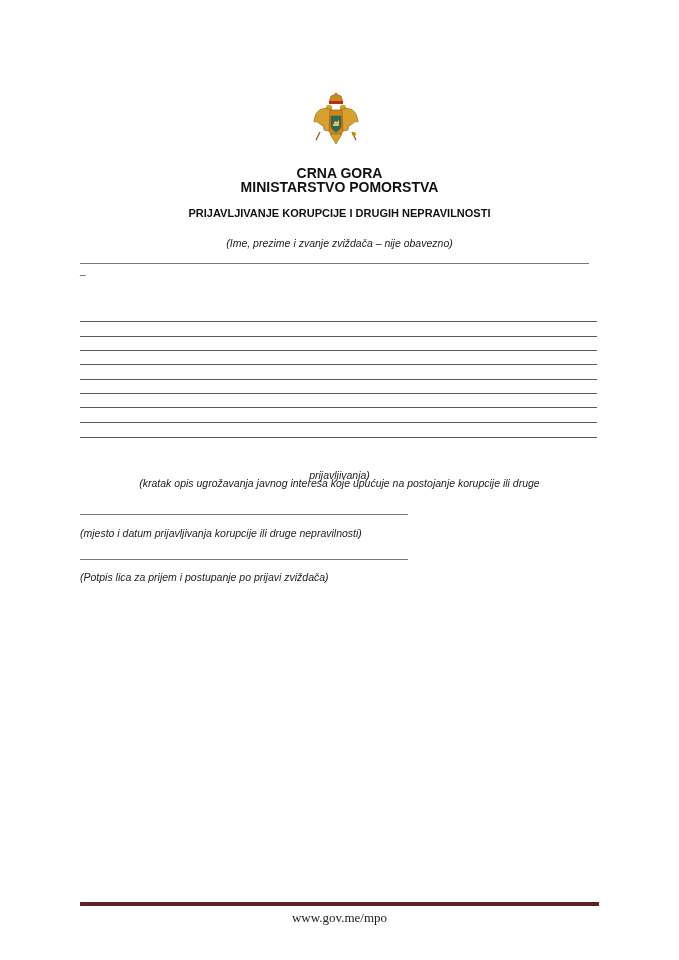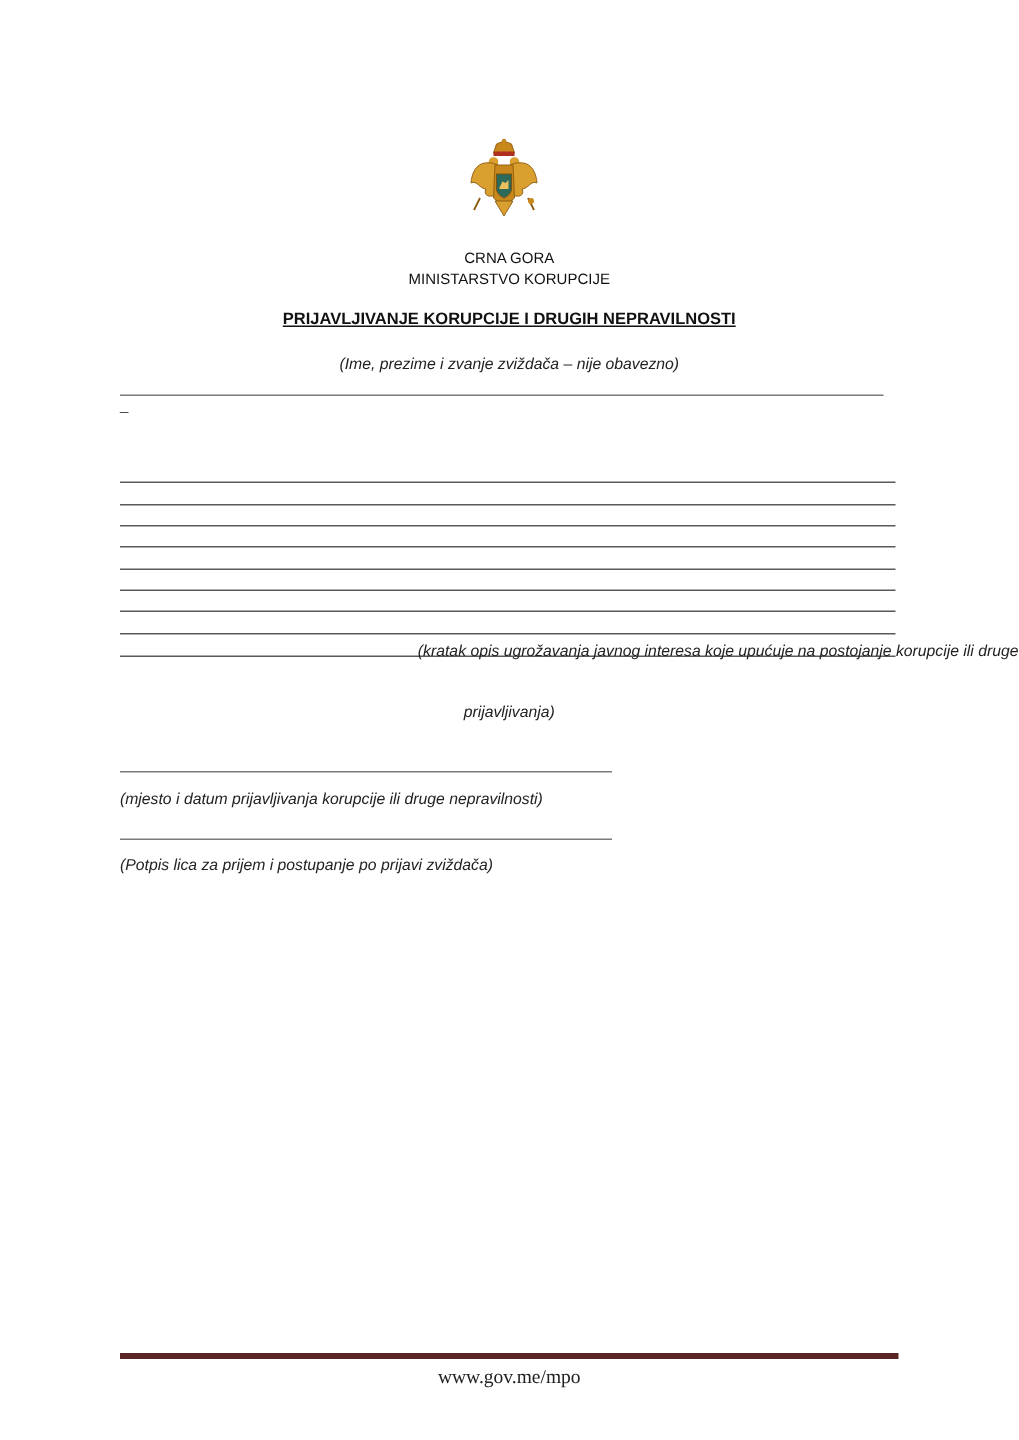--- a/index.html
+++ b/index.html
@@ -8,7 +8,7 @@
     .abs { position: absolute; }
     .center { left: 0; width: 679px; text-align: center; }
     .coat { left: 312px; top: 92px; width: 48px; height: 60px; }
-    .h1 { font-weight: normal; font-size: 10px; line-height: 14px; }
+    .h1 { font-weight: bold; font-size: 14px; line-height: 14px; }
     .h2 { font-weight: bold; font-size: 11px; text-decoration: underline; }
     .ital { font-style: italic; font-size: 10.5px; color: #222; }
     .rule { height: 1px; background: #7a7a7a; }

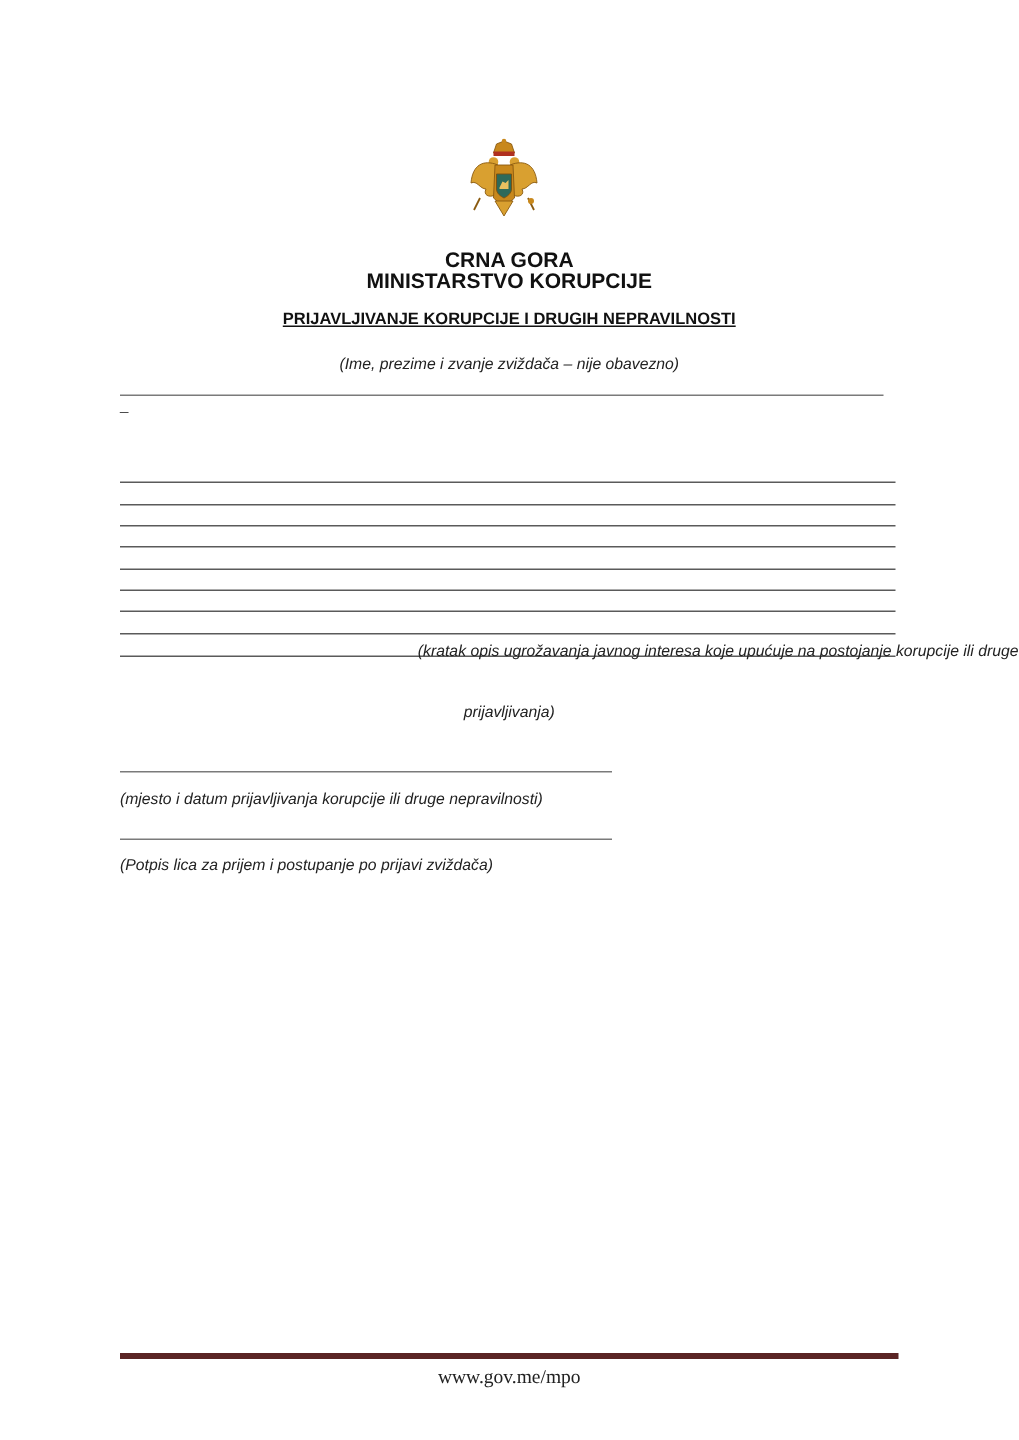--- a/index.html
+++ b/index.html
@@ -45,7 +45,7 @@
 </div>
 
 <div class="abs center h1" style="top:166px;">CRNA GORA</div>
-<div class="abs center h1" style="top:180px;">MINISTARSTVO KORUPCIJE</div>
+<div class="abs center h1" style="top:180px;">MINISTARSTVO POMORSTVA</div>
 <div class="abs center h2" style="top:207px;">PRIJAVLJIVANJE KORUPCIJE I DRUGIH NEPRAVILNOSTI</div>
 
 <div class="abs center ital" style="top:237px;">(Ime, prezime i zvanje zviždača – nije obavezno)</div>

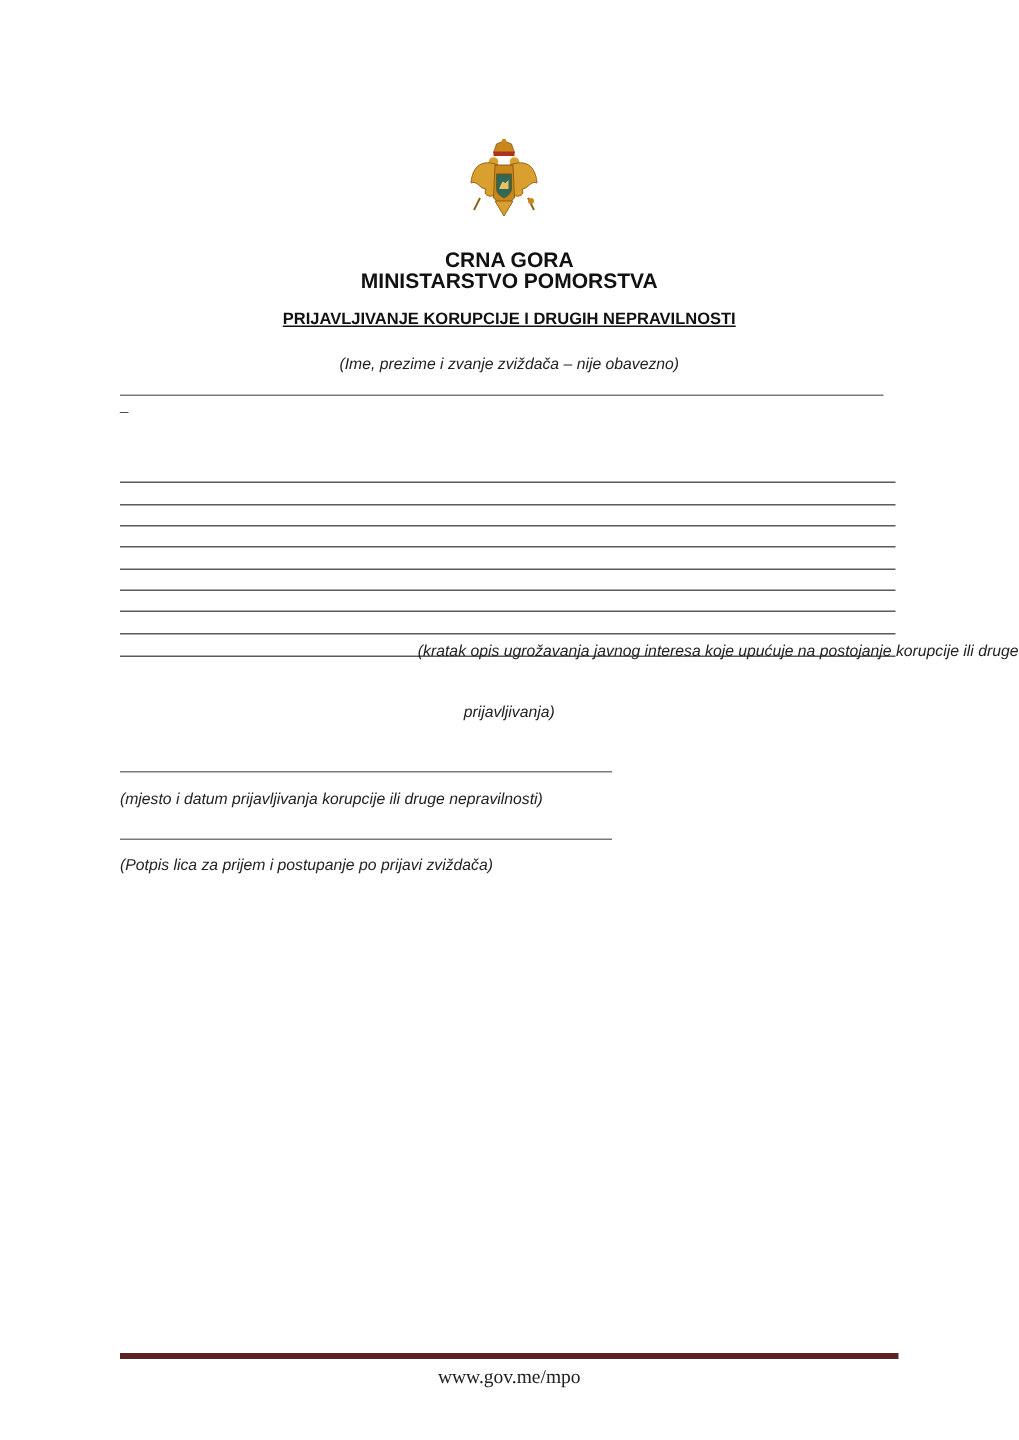--- a/index.html
+++ b/index.html
@@ -9,7 +9,7 @@
     .center { left: 0; width: 679px; text-align: center; }
     .coat { left: 312px; top: 92px; width: 48px; height: 60px; }
     .h1 { font-weight: bold; font-size: 14px; line-height: 14px; }
-    .h2 { font-weight: bold; font-size: 11px; text-decoration: underline; }
+    .h2 { font-weight: bold; font-size: 11px; }
     .ital { font-style: italic; font-size: 10.5px; color: #222; }
     .rule { height: 1px; background: #7a7a7a; }
     .rule-dark { height: 1.4px; background: #5a5a5a; }

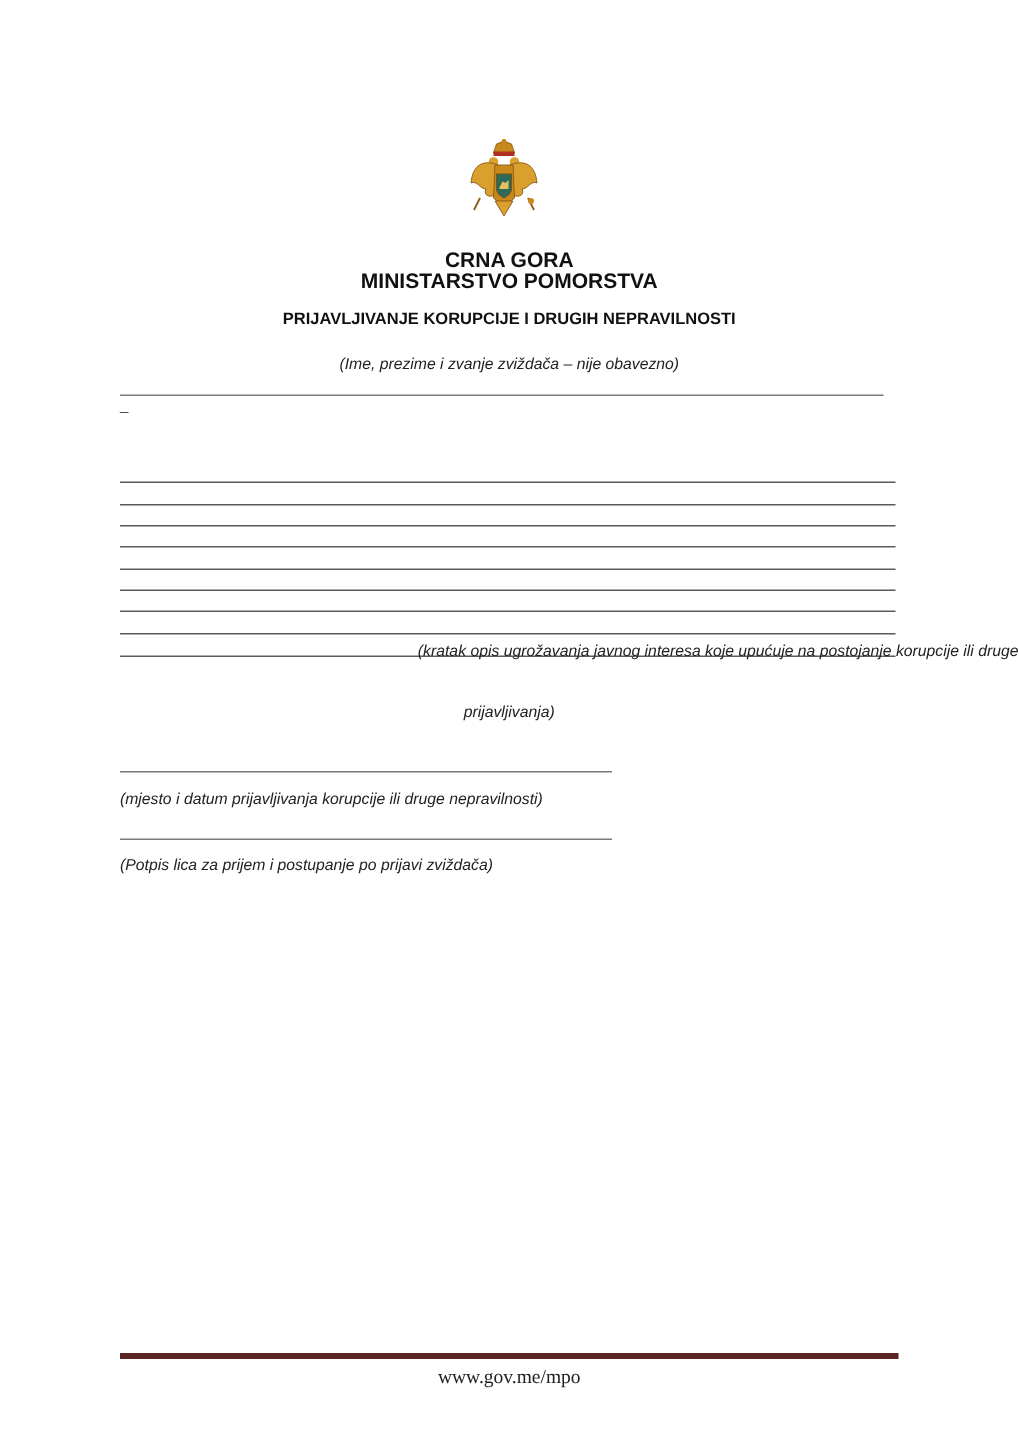--- a/index.html
+++ b/index.html
@@ -63,7 +63,7 @@
 <div class="abs rule-dark" style="left:80px; top:422px; width:517px;"></div>
 <div class="abs rule-dark" style="left:80px; top:437px; width:517px;"></div>
 
-<div class="abs center ital" style="top:428px;text-align:right;">(kratak opis ugrožavanja javnog interesa koje upućuje na postojanje korupcije ili druge</div>
+<div class="abs center ital" style="top:477px;">(kratak opis ugrožavanja javnog interesa koje upućuje na postojanje korupcije ili druge</div>
 <div class="abs center ital" style="top:469px;">prijavljivanja)</div>
 
 <div class="abs rule" style="left:80px; top:514px; width:328px;"></div>

